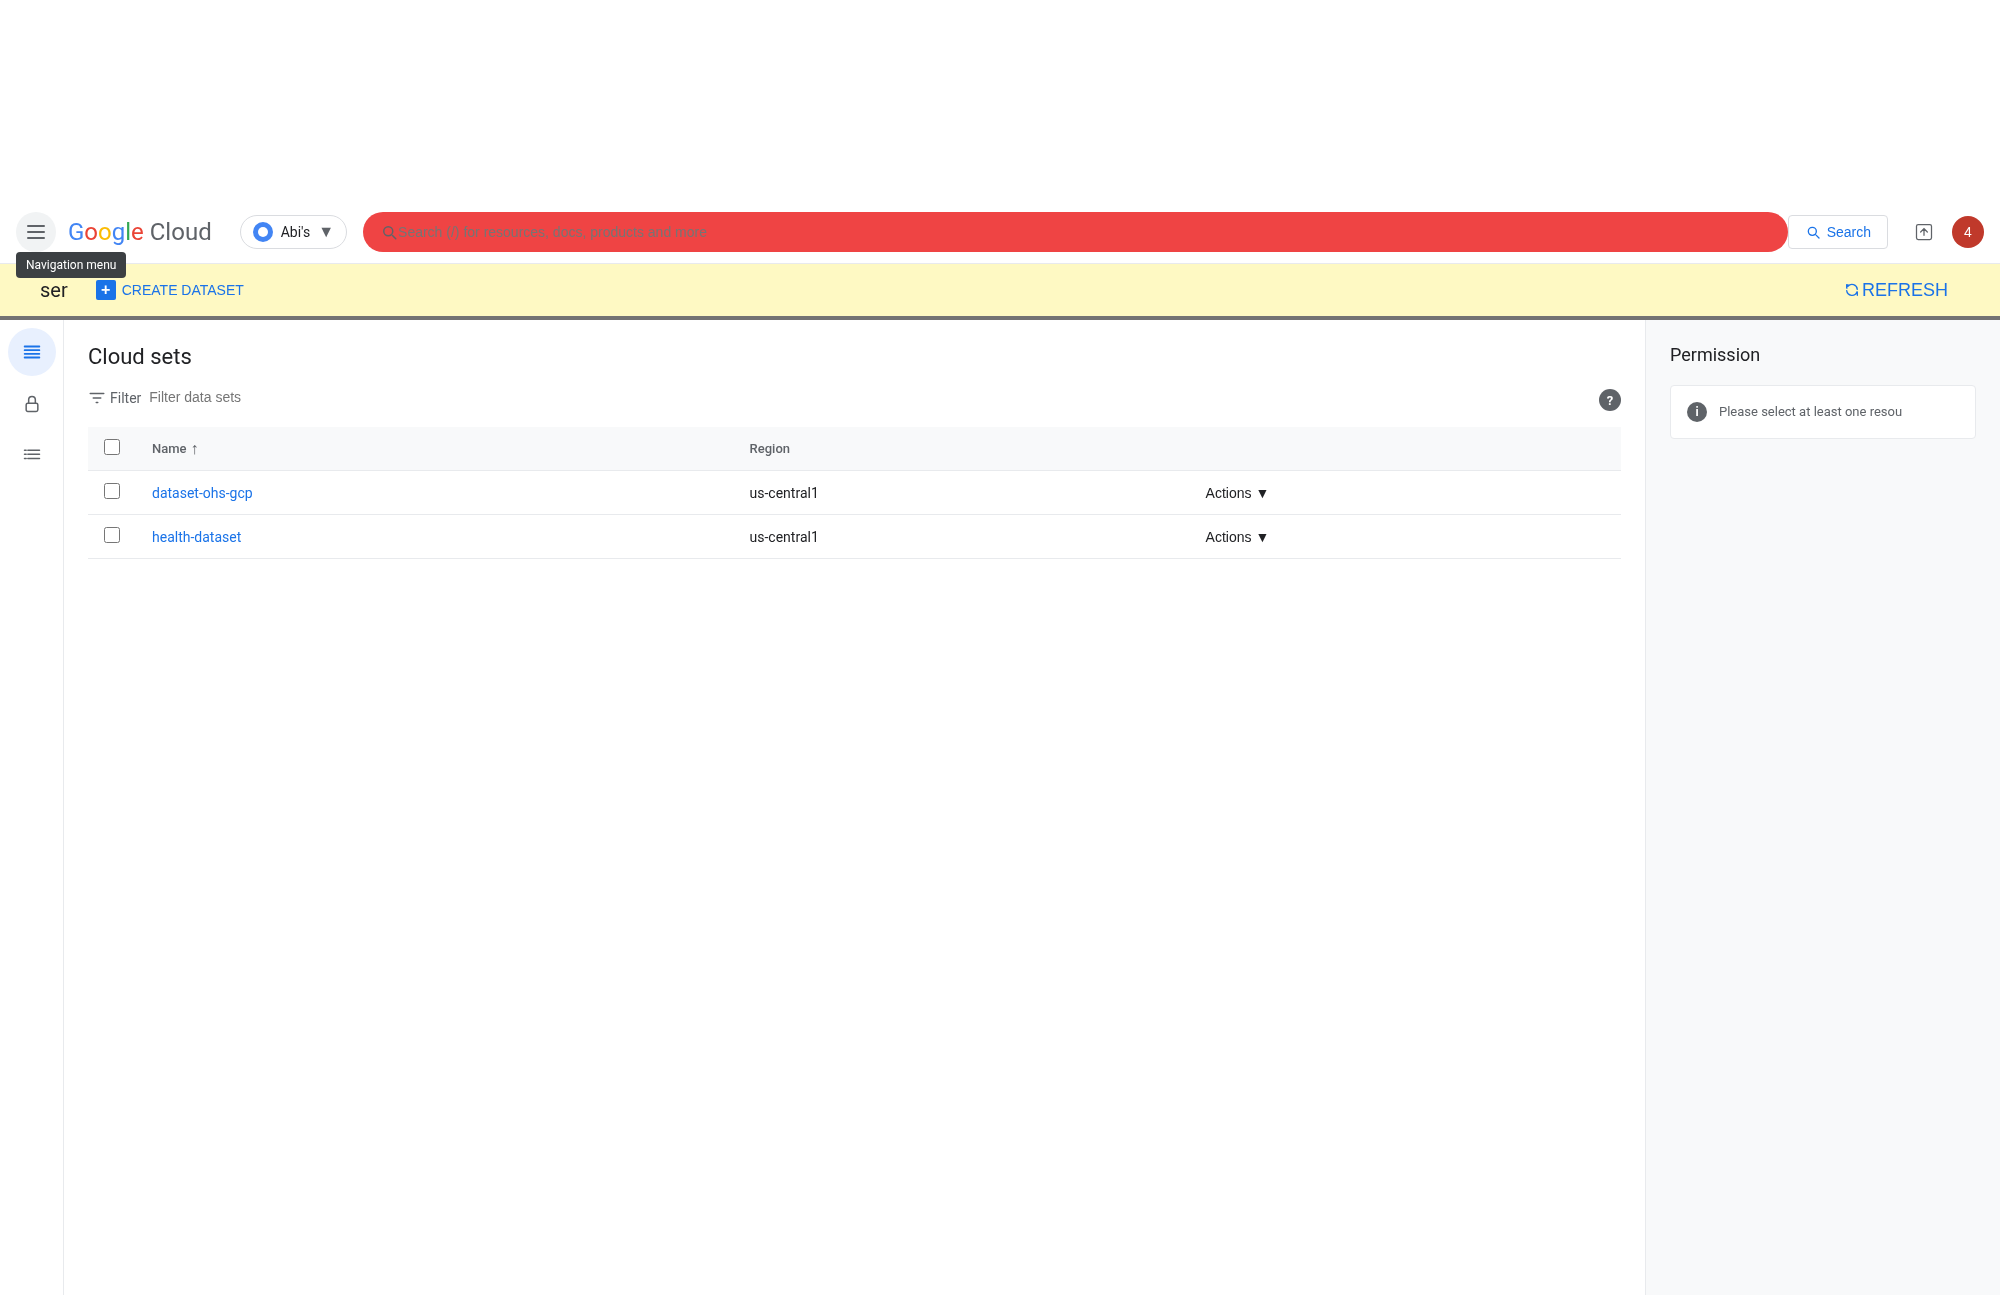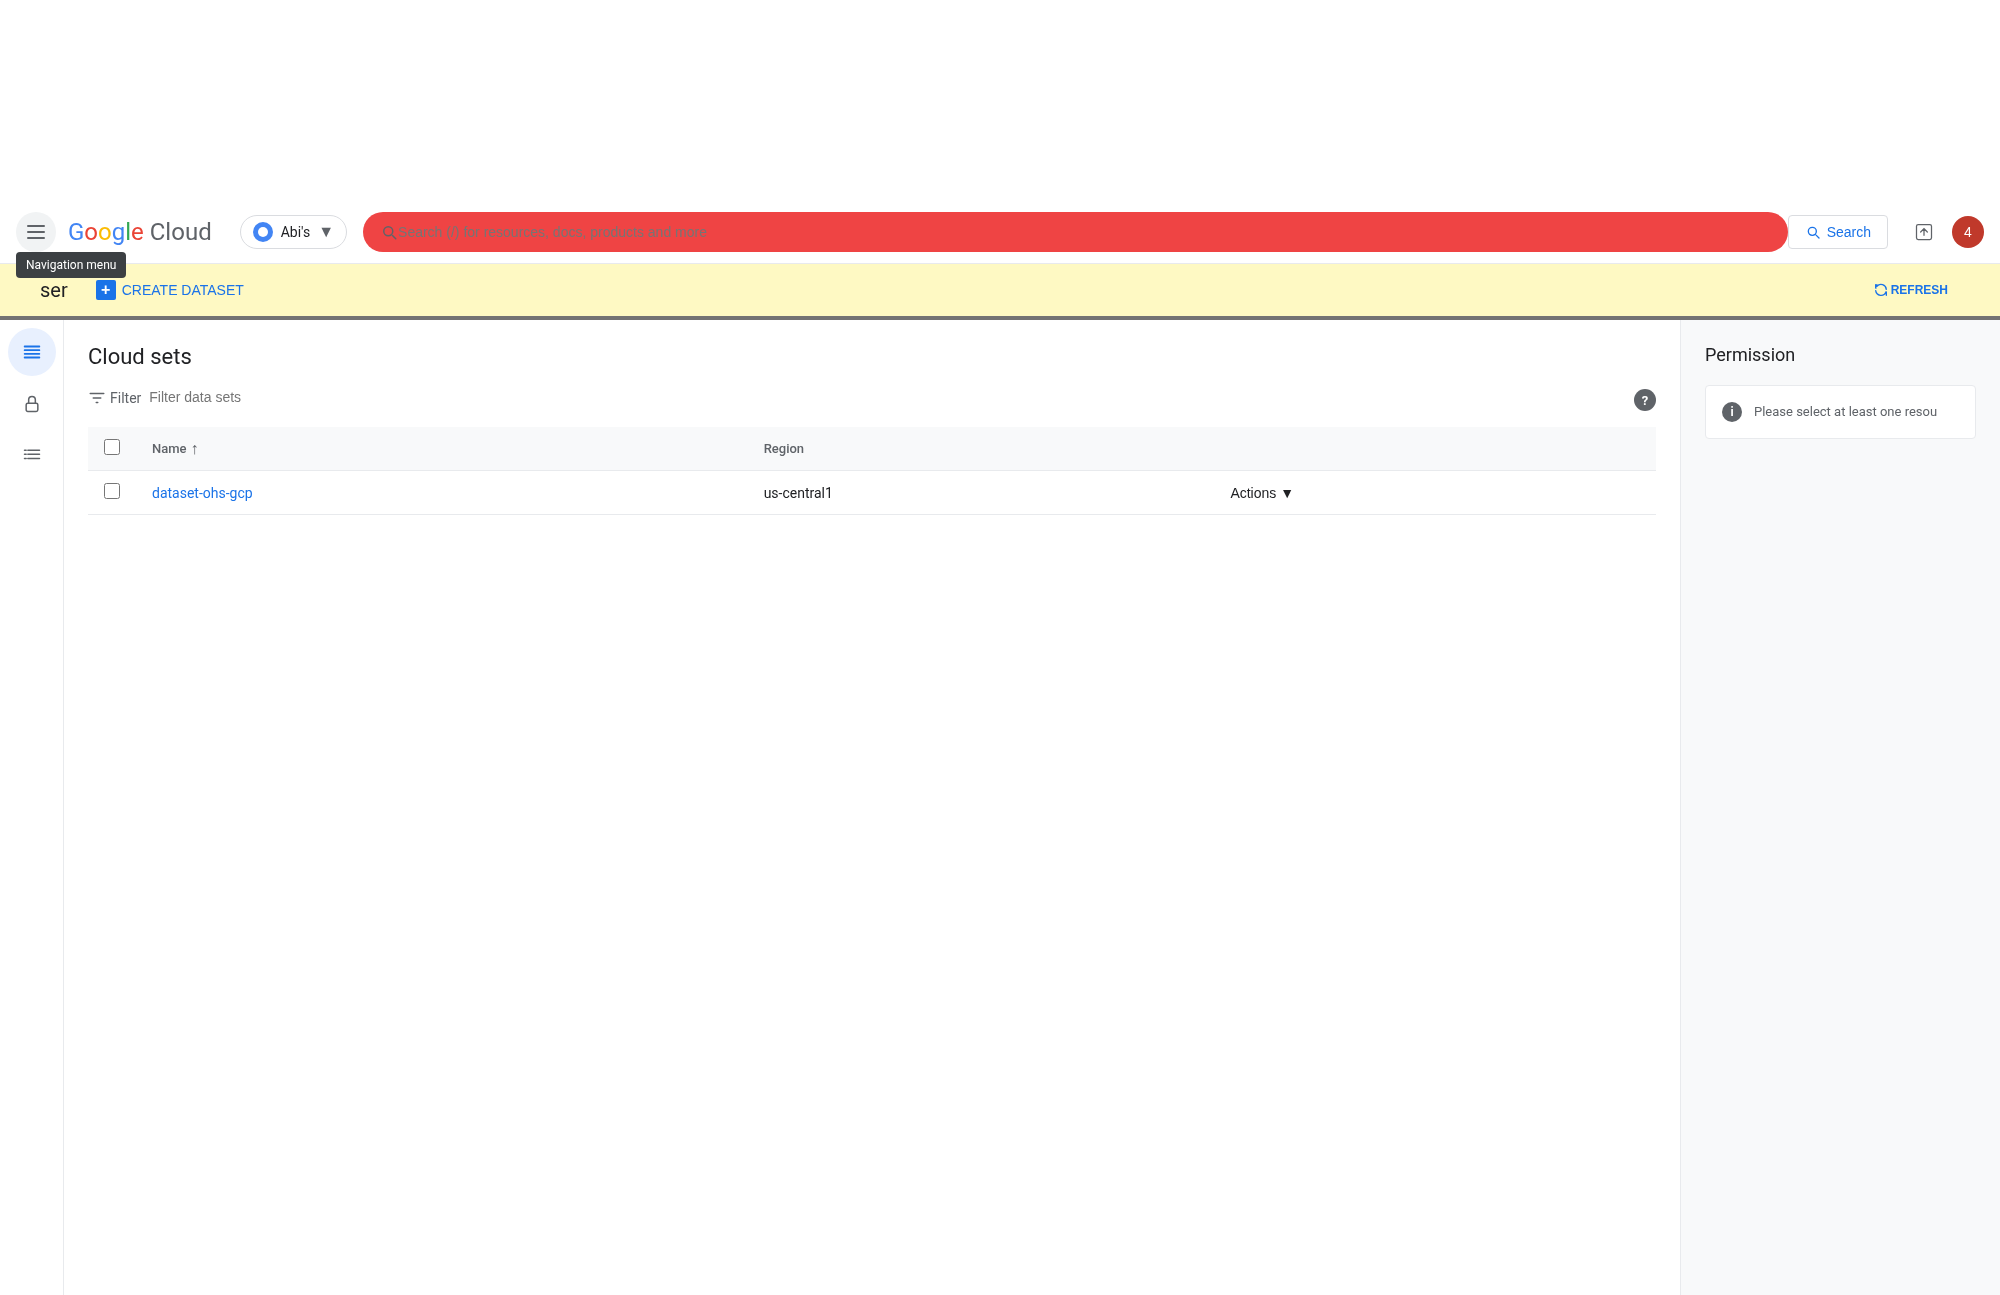--- a/index.html
+++ b/index.html
@@ -259,8 +259,8 @@
       background: none;
       border: none;
       cursor: pointer;
-      font-size: 12px;
-      font-weight: 700;
+      font-size: 18px;
+      font-weight: 400;
       padding: 8px 12px;
       margin-left: auto;
     }

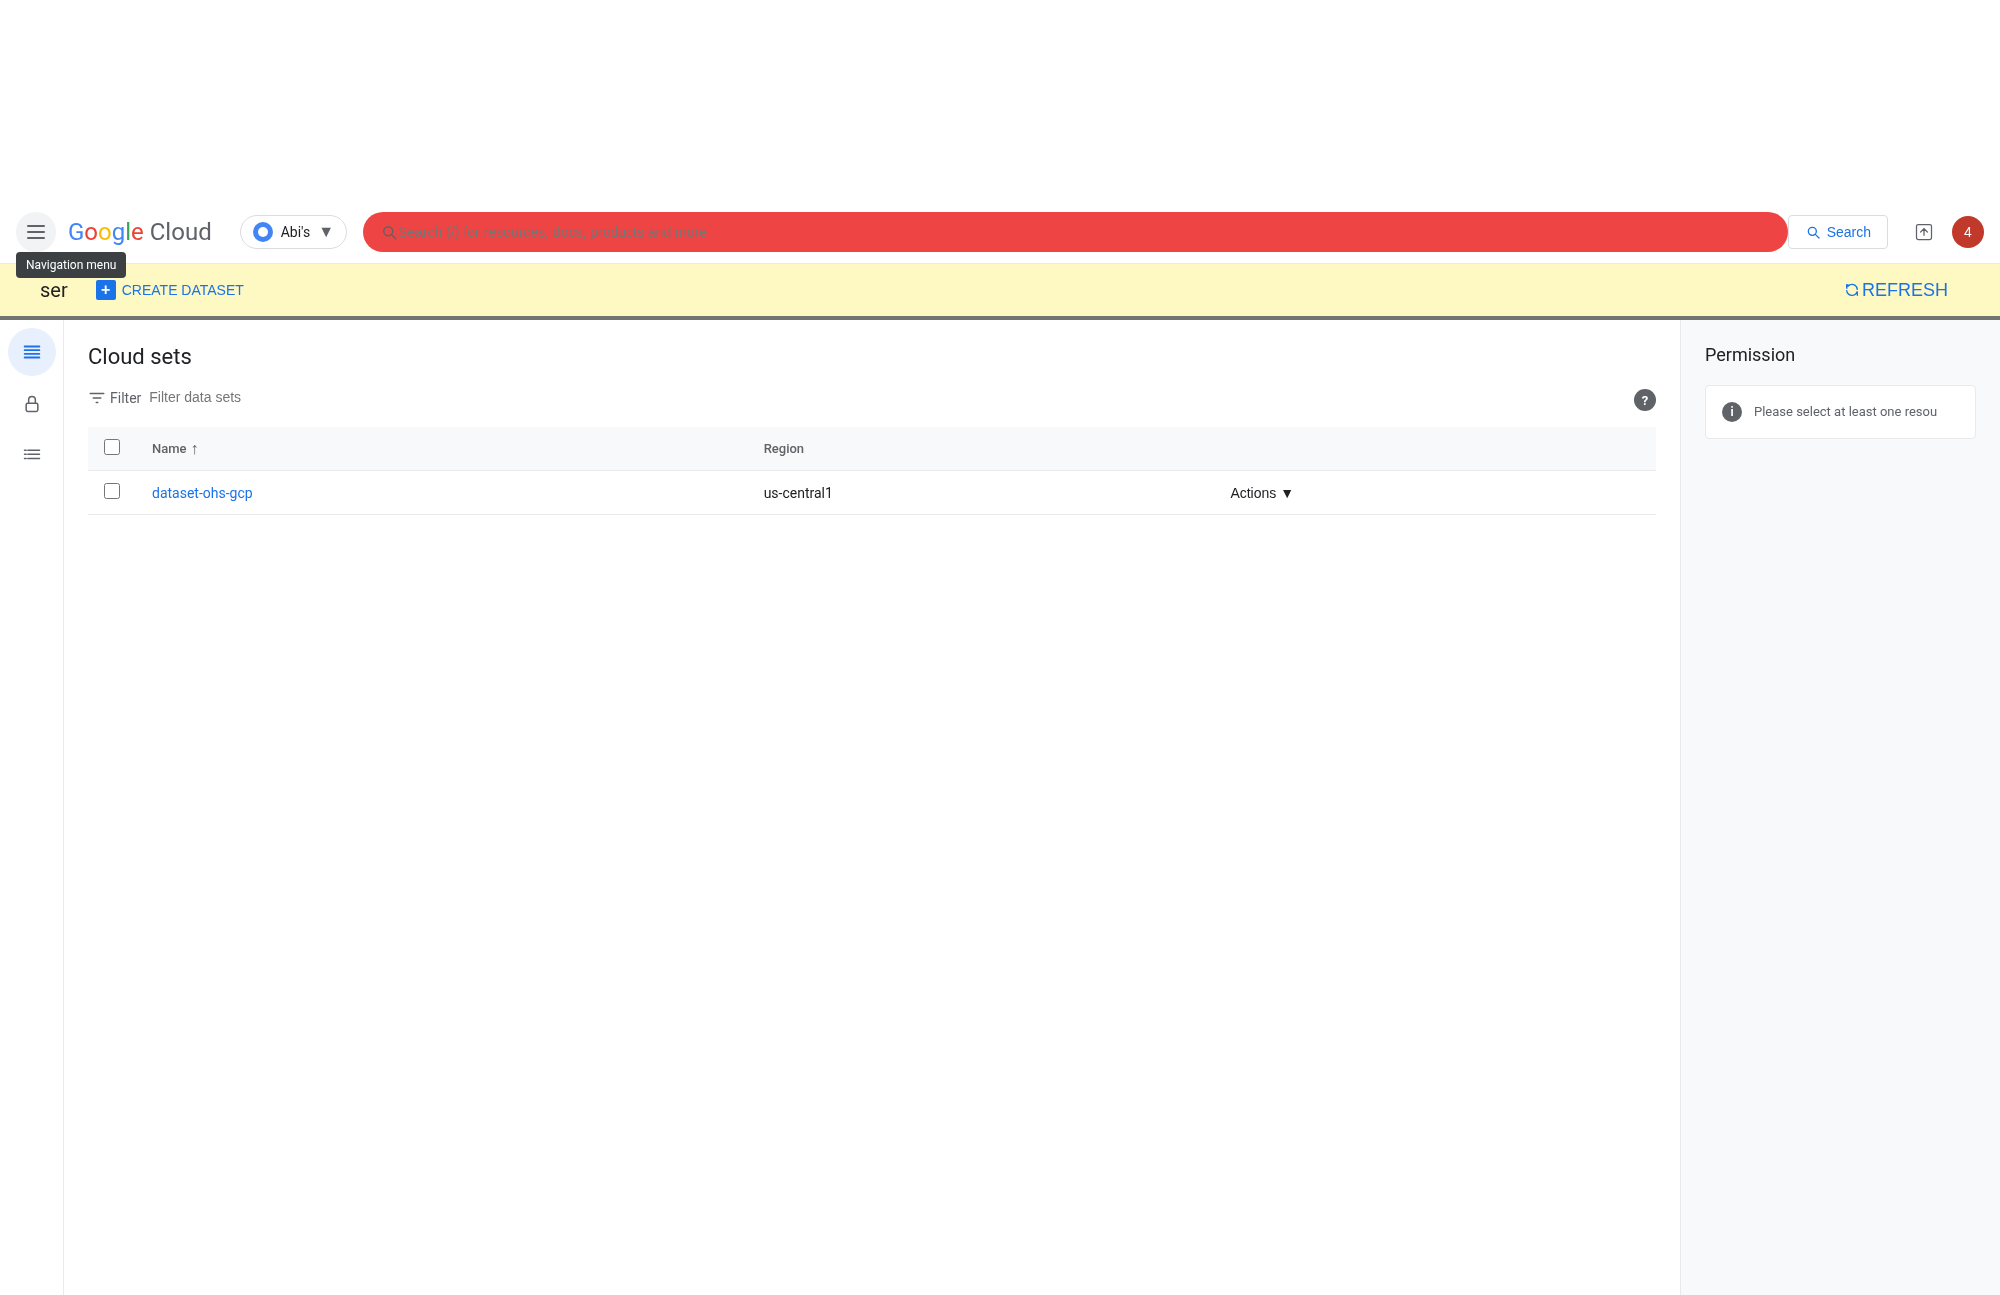--- a/index.html
+++ b/index.html
@@ -413,7 +413,7 @@
 
     
     .permission-panel {
-      width: 320px;
+      width: 355px;
       background: #f8f9fa;
       border-left: 1px solid #e8eaed;
       padding: 24px;

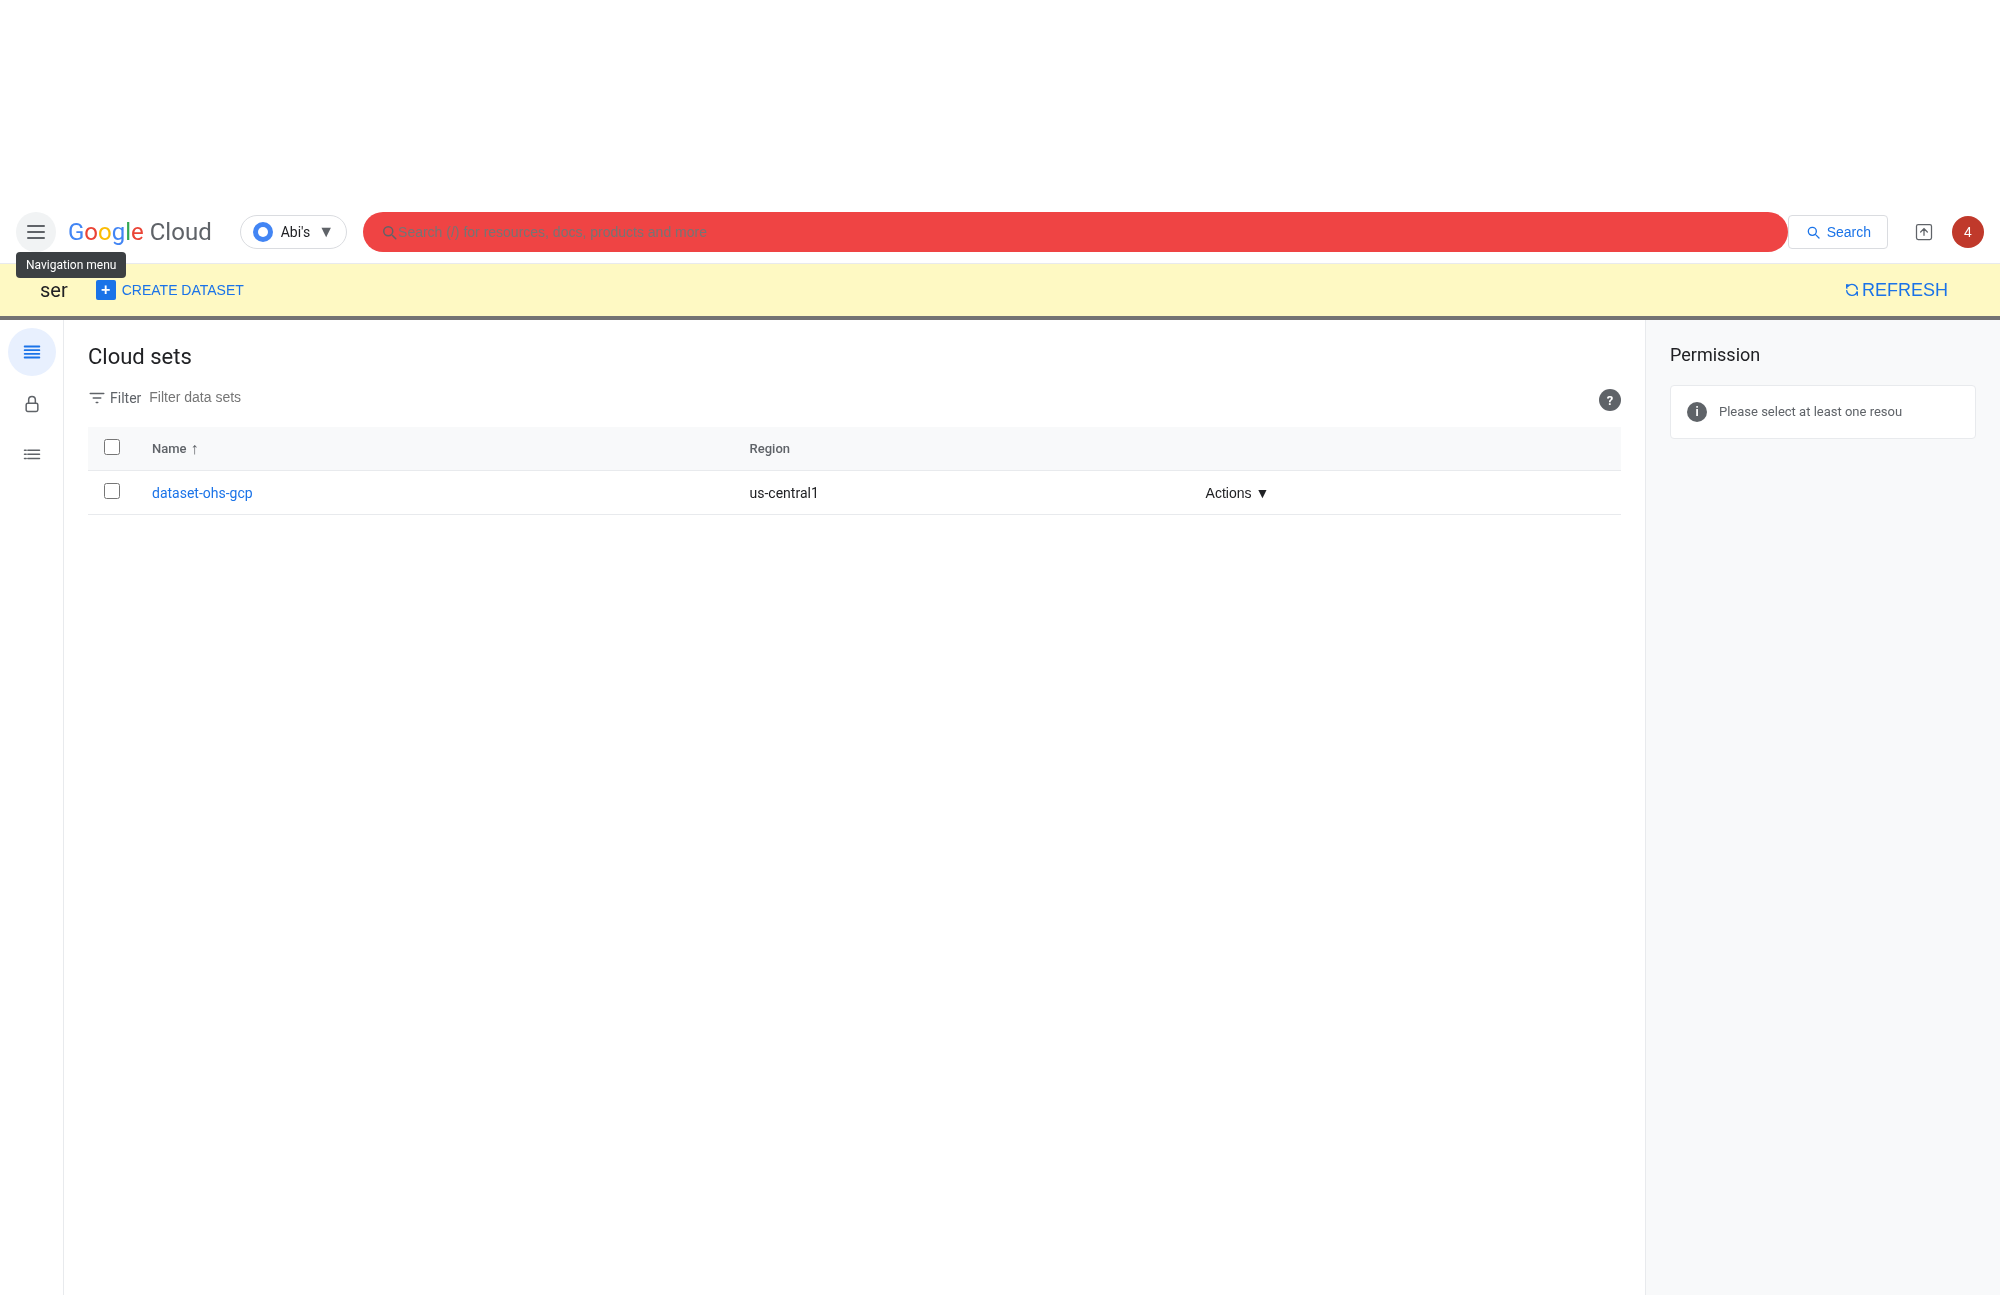--- a/index.html
+++ b/index.html
@@ -613,6 +613,21 @@
             </button>
           </td>
         </tr>
+        <tr>
+          <td class="checkbox-cell">
+            <input type="checkbox" style="">
+          </td>
+          <td>
+            <a class="name-link">health-dataset</a>
+          </td>
+          <td>us-central1</td>
+          <td>
+            <button class="actions-btn">
+              <span>Actions</span>
+              <span>▼</span>
+            </button>
+          </td>
+        </tr>
       </tbody>
     </table>
   </main>

